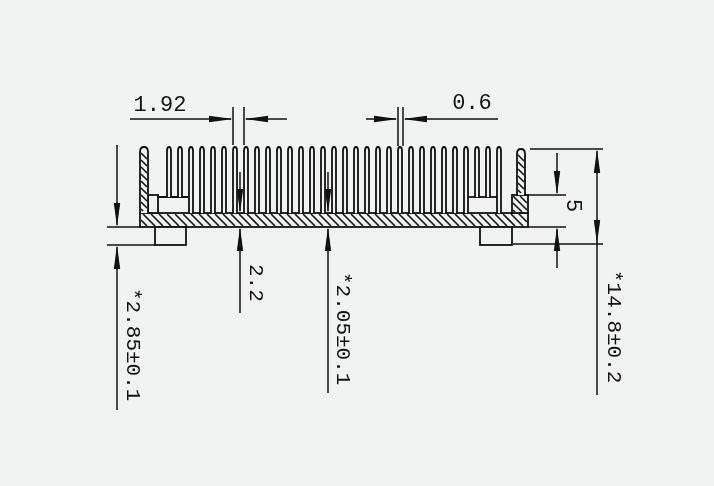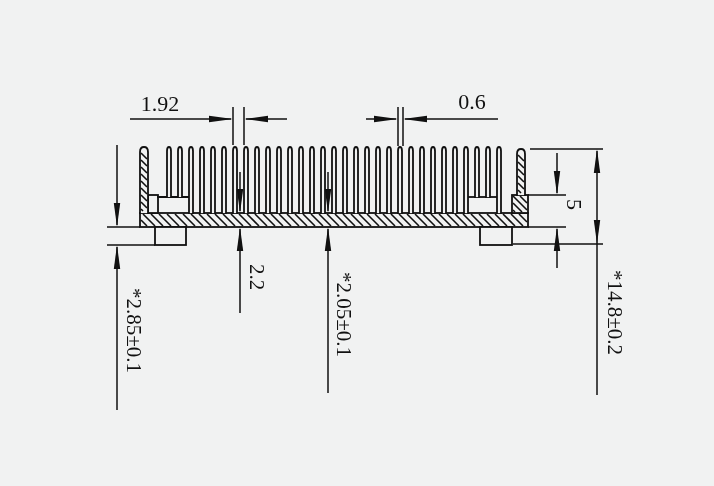--- a/index.html
+++ b/index.html
@@ -8,7 +8,7 @@
   }
   html,body{margin:0;padding:0;background:var(--bg);}
   .stage{position:relative;width:714px;height:486px;background:var(--bg);overflow:hidden;
-         font-family:Liberation Serif, serif;}
+         font-family:Liberation Mono, monospace;}
   svg{display:block;}
   .outline{stroke:var(--line);stroke-width:1.8;fill:none;stroke-linecap:square;}
   .filled{stroke:var(--line);stroke-width:1.8;fill:var(--bg);stroke-linecap:square;}

